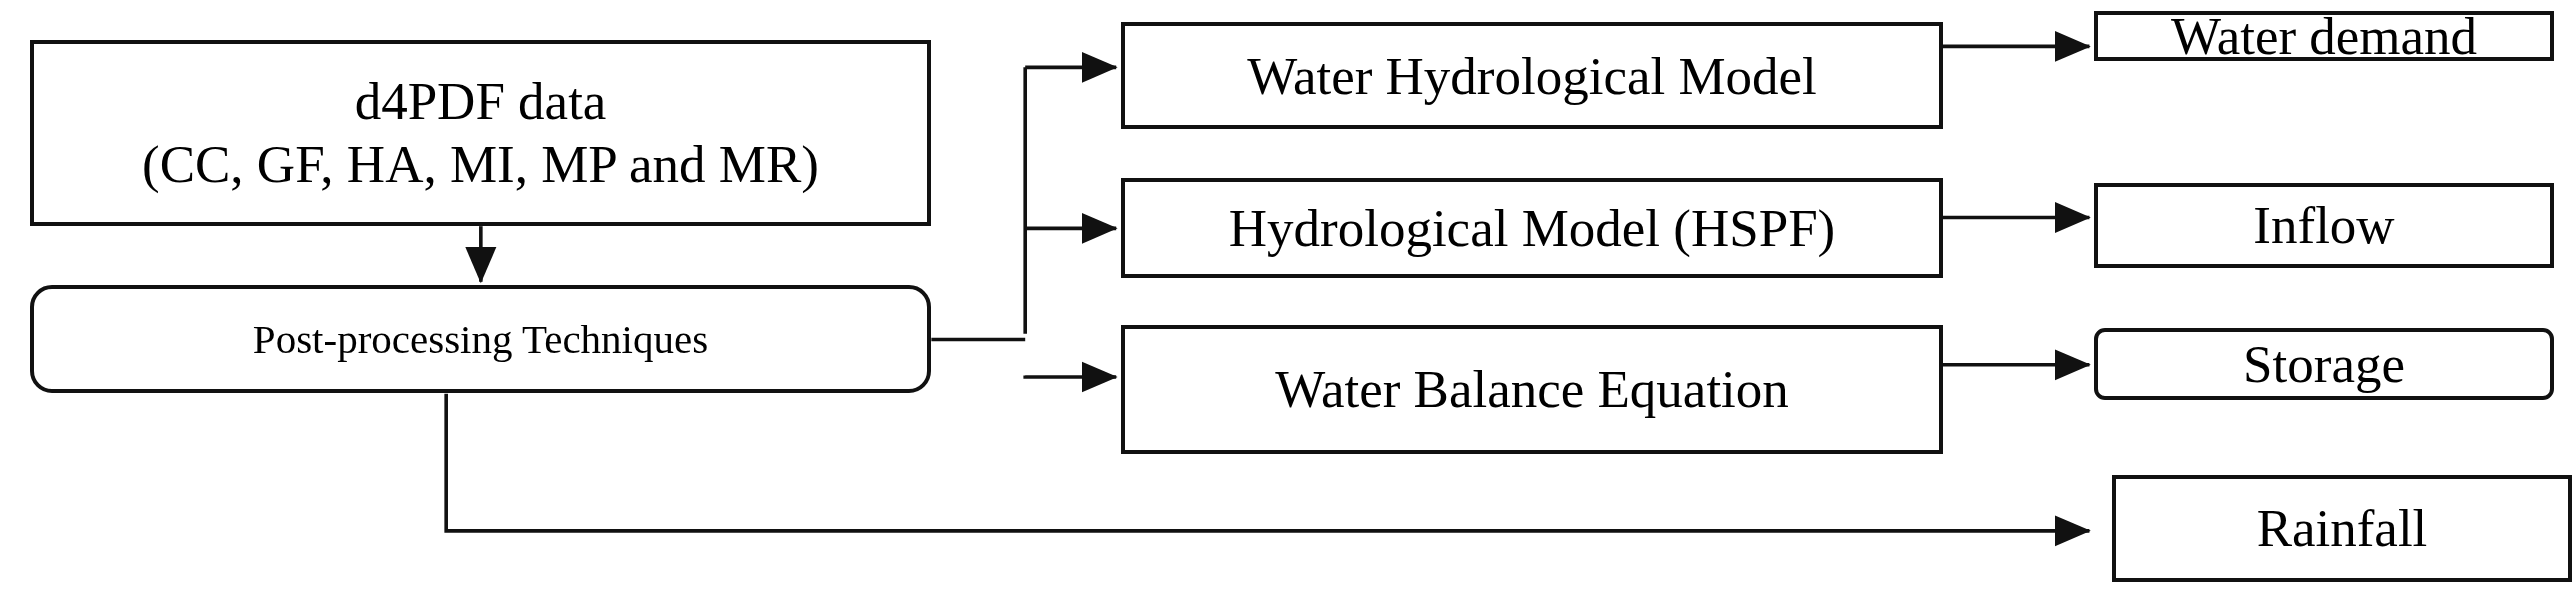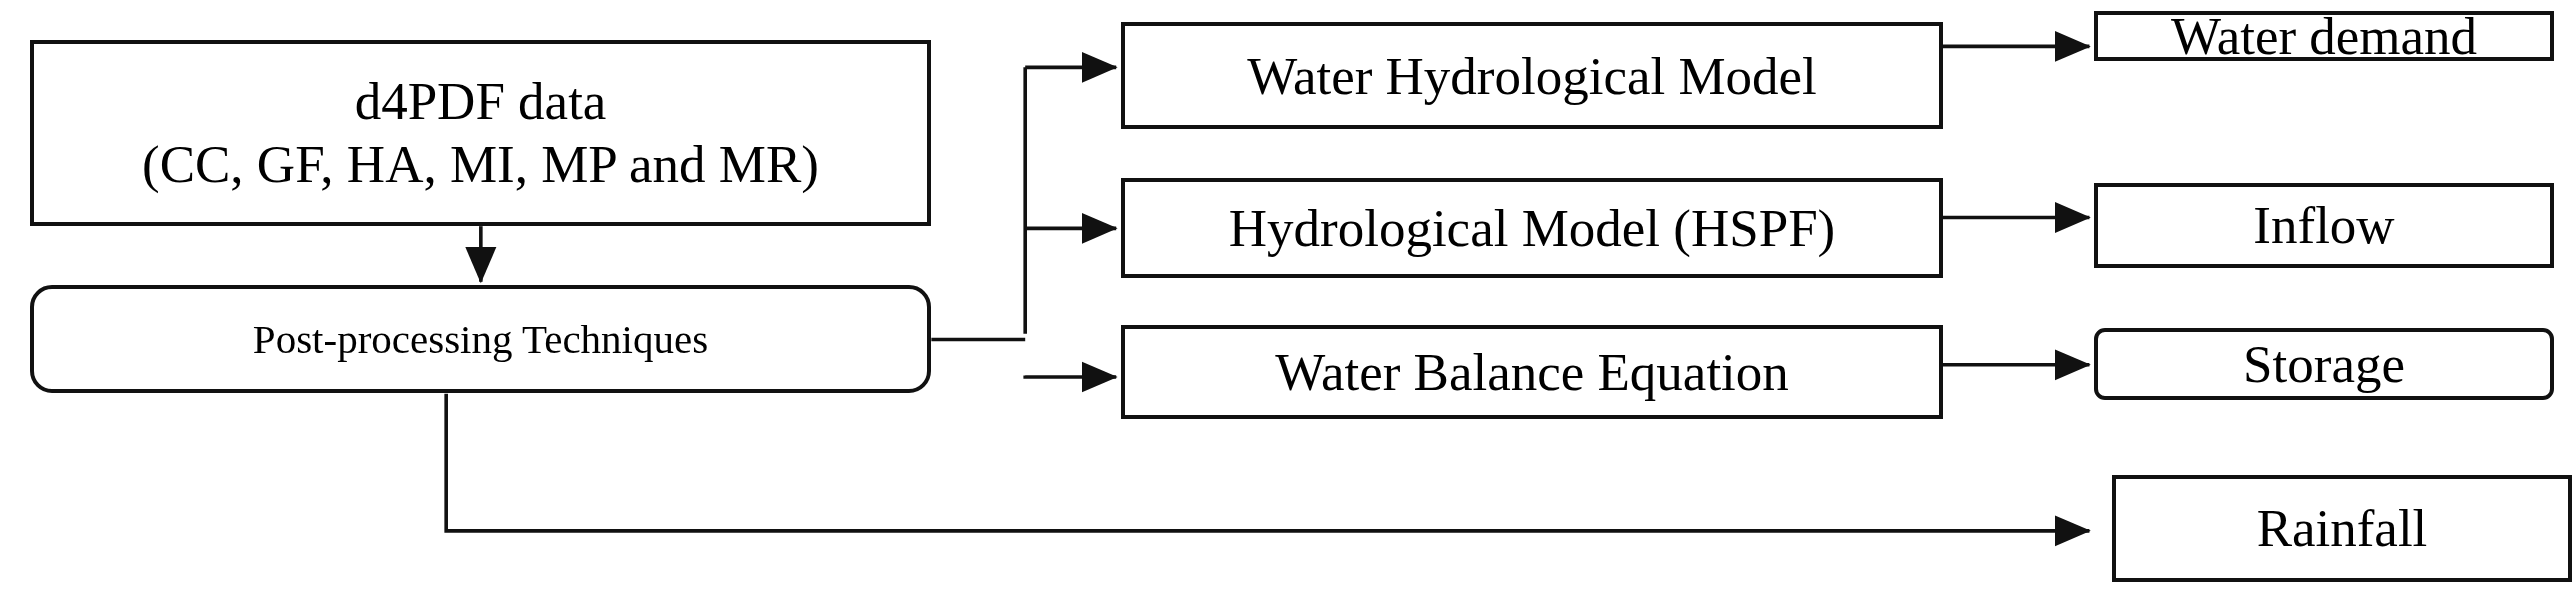--- a/index.html
+++ b/index.html
@@ -58,7 +58,7 @@
   }
   #node-wrm  { top: 22.4px;  height: 107px; }
   #node-hspf { top: 178px; height: 100px; text-align: right; }
-  #node-wbe  { top: 325px; height: 94px; justify-content: center; }
+  #node-wbe  { top: 325px; height: 129px; justify-content: center; }
 
   
   .right {

